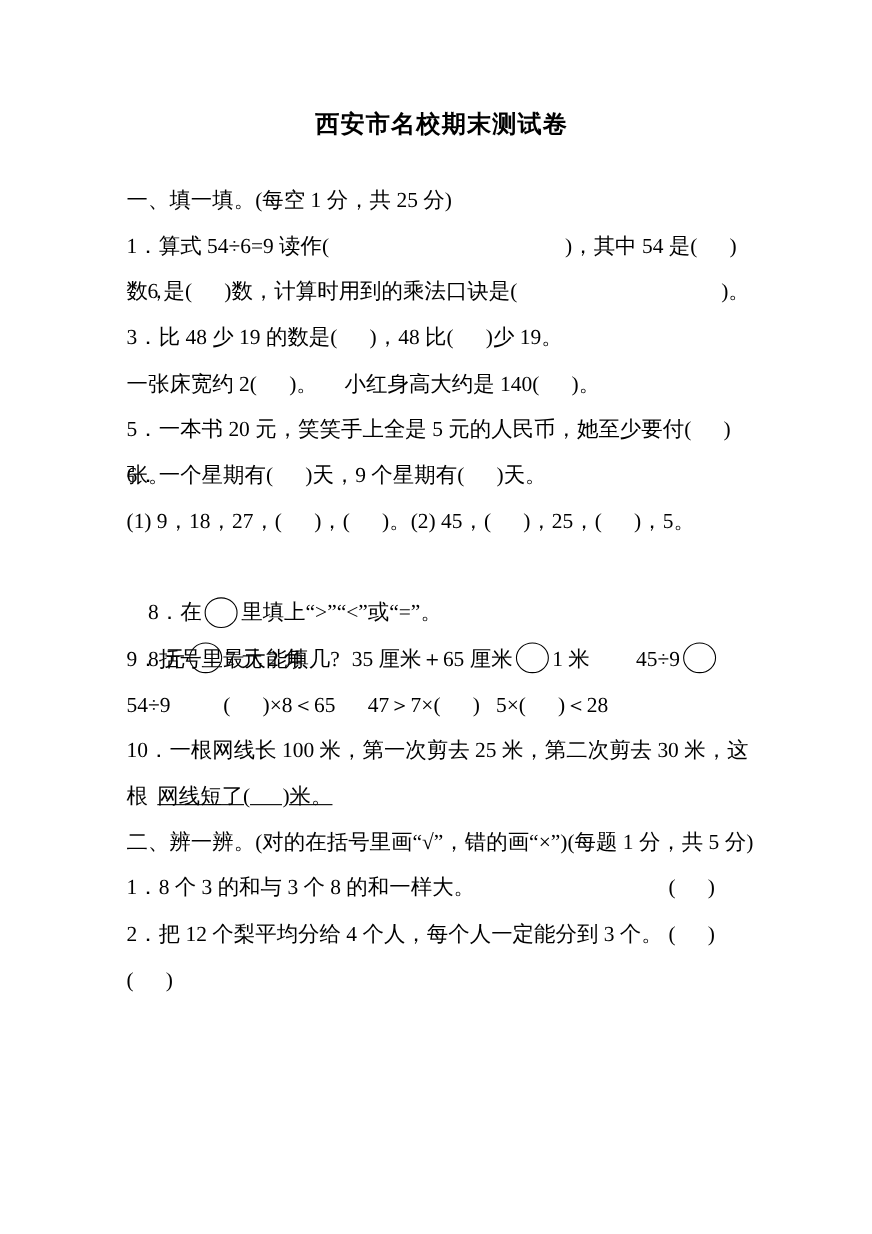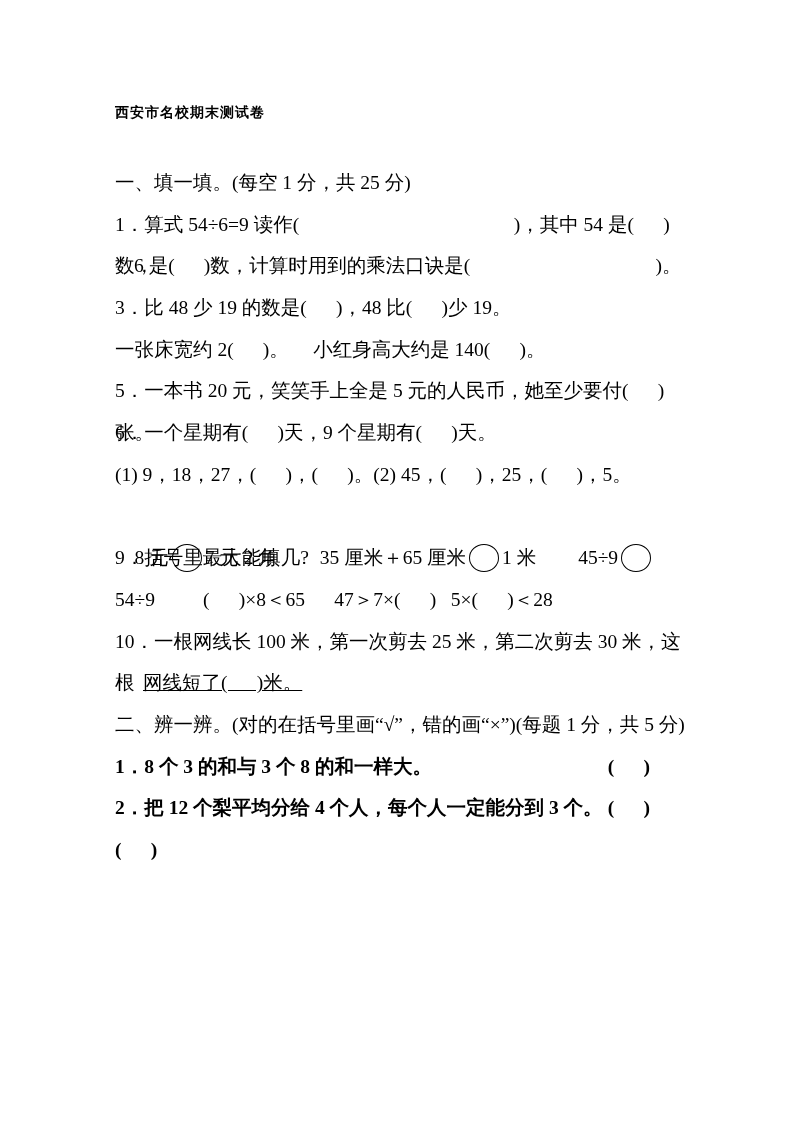--- a/index.html
+++ b/index.html
@@ -20,9 +20,9 @@
     color: #000000;
   }
   .title {
-    text-align: left;
+    text-align: center;
     font-weight: bold;
-    font-size: 14px;
+    font-size: 22px;
     letter-spacing: 1px;
     margin: 0 0 34px 0;
     line-height: 30px;

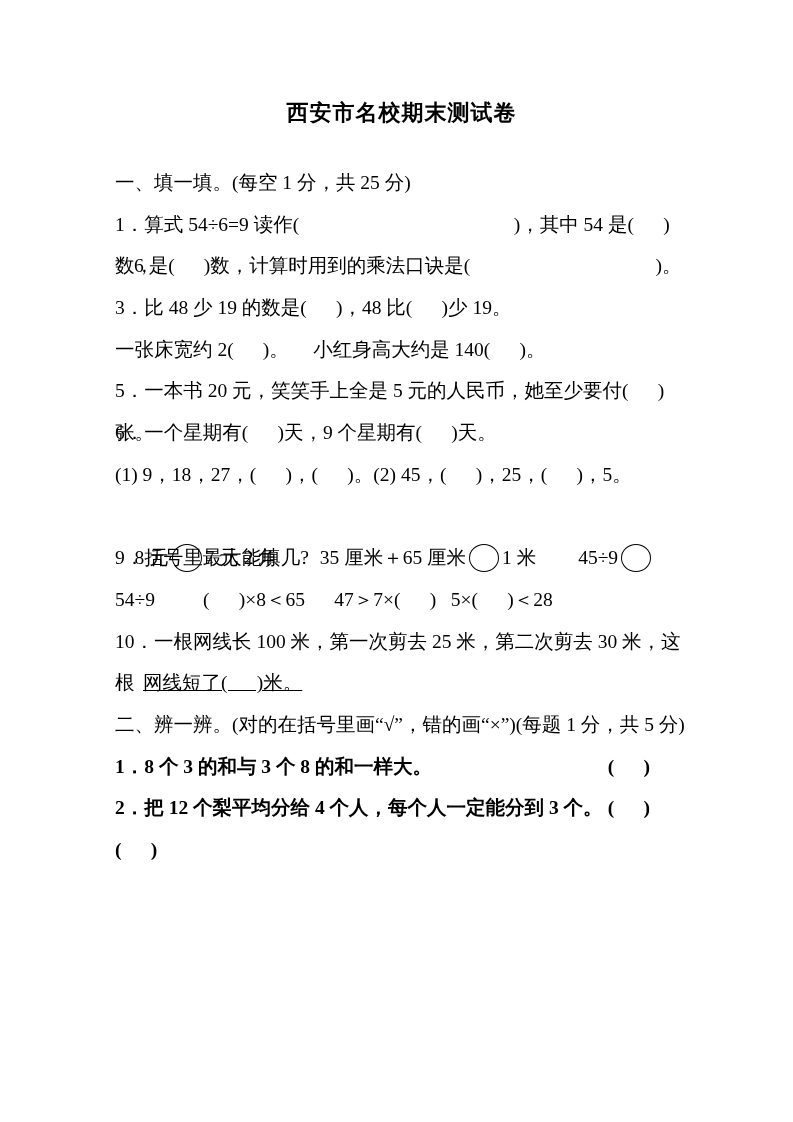--- a/index.html
+++ b/index.html
@@ -80,6 +80,9 @@
 
   <div class="line">(1) 9，18，27，(      )，(      )。(2) 45，(      )，25，(      )，5。</div>
 
+  <div class="line">
+    <span>8．在</span><span class="circle"></span><span>里填上“&gt;”“&lt;”或“=”。</span>
+  </div>
 
   <div class="line">
     <span>8 元</span><span class="circle"></span><span>7 元 2 角</span><span class="cmp-gap"></span><span>35 厘米＋65 厘米</span><span class="circle"></span><span>1 米</span><span class="cmp-gap"></span><span>45÷9</span><span class="circle"></span><span>54÷9</span>

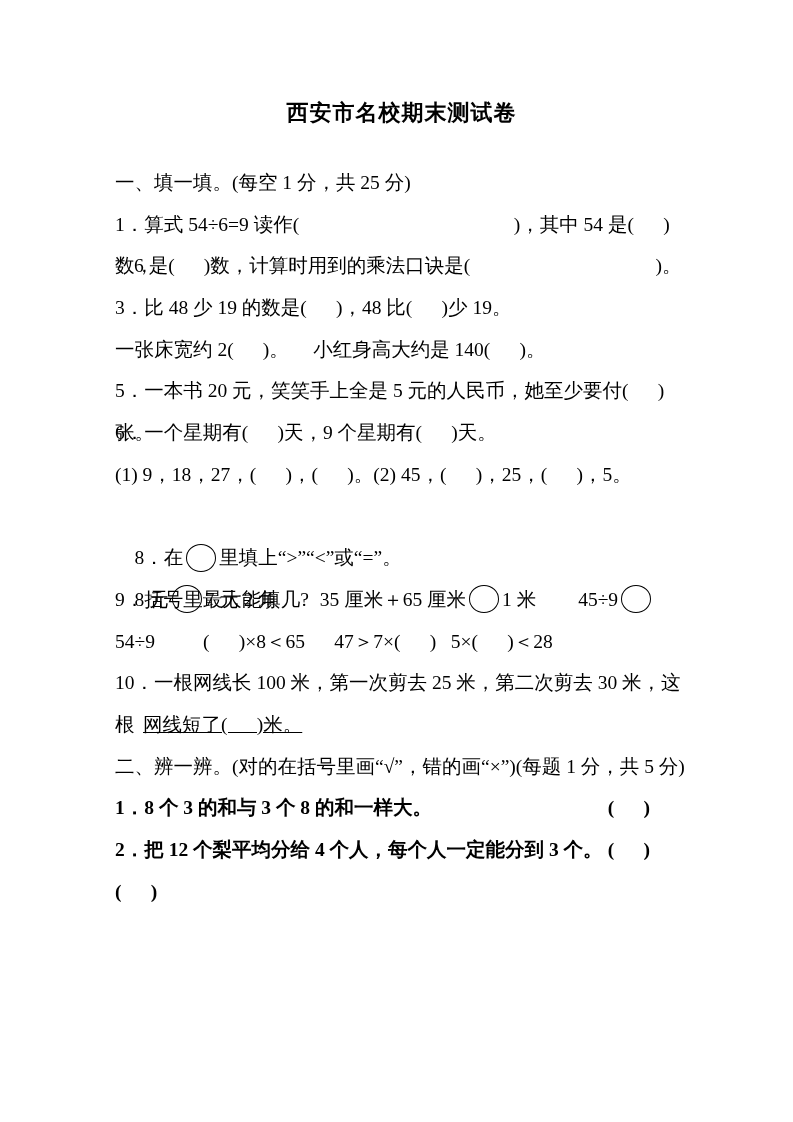--- a/index.html
+++ b/index.html
@@ -40,7 +40,6 @@
     display: flex;
     justify-content: space-between;
     white-space: pre-wrap;
-    font-weight: bold;
   }
   .tf-row .answer { margin-right: 38px; }
   .circle {

